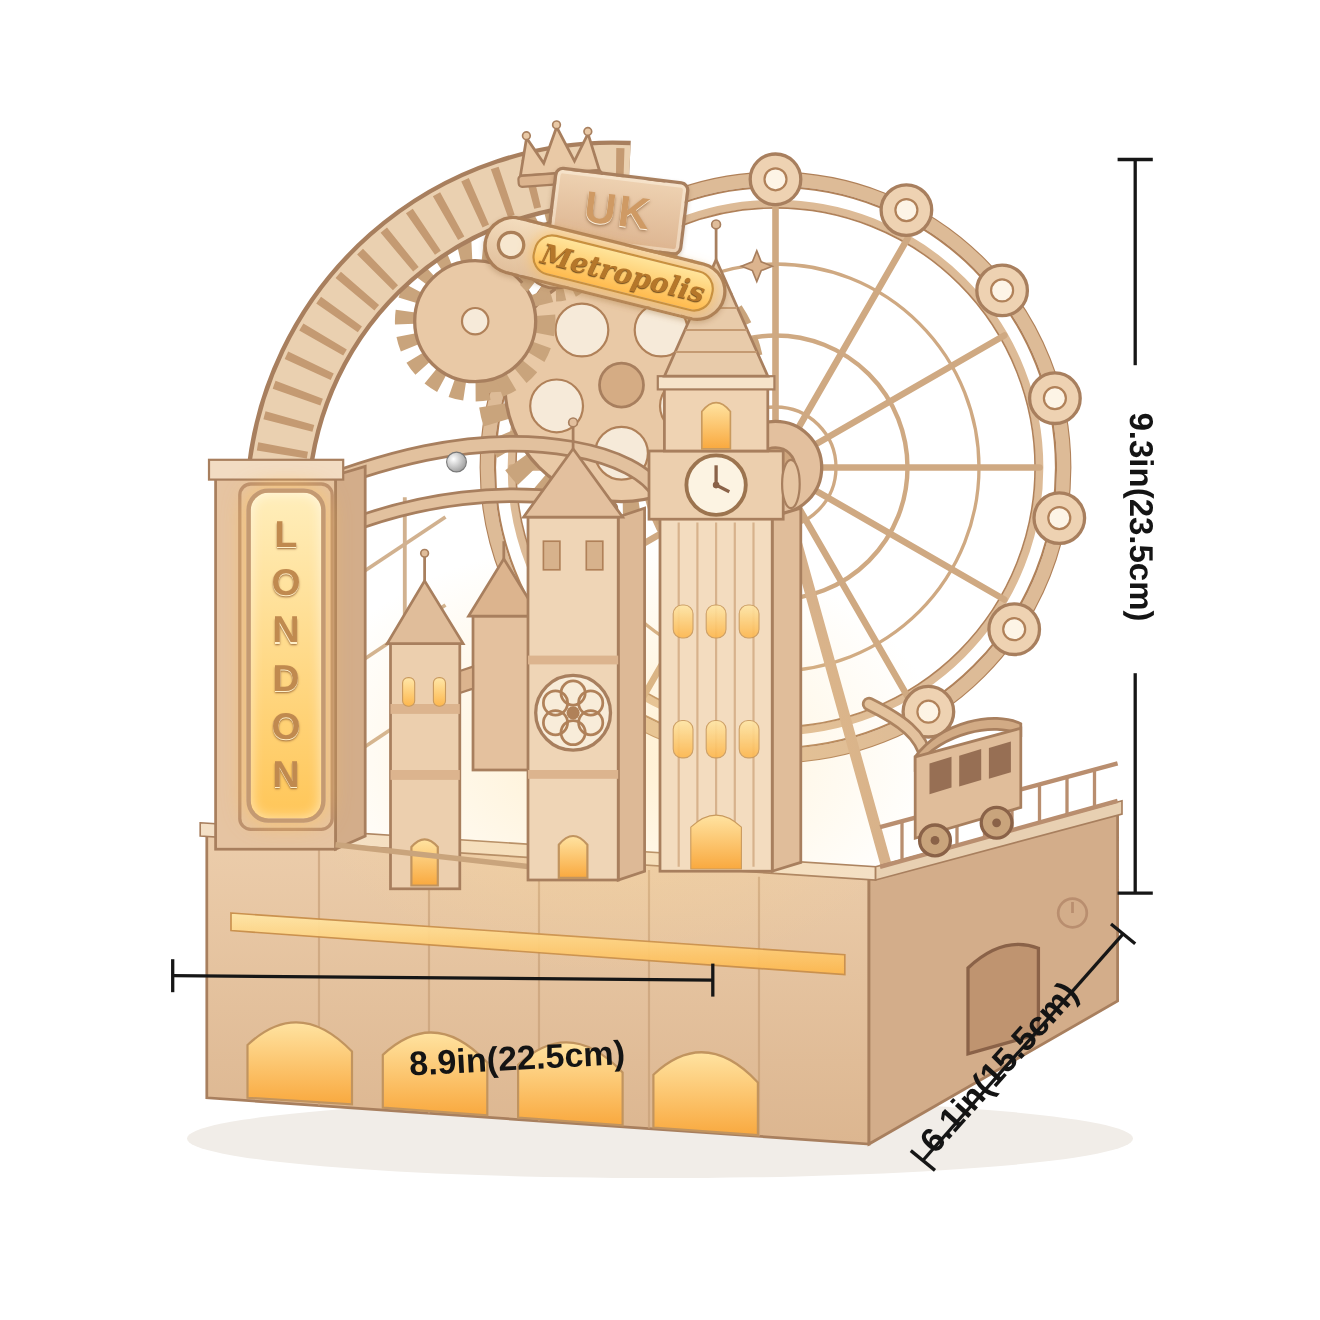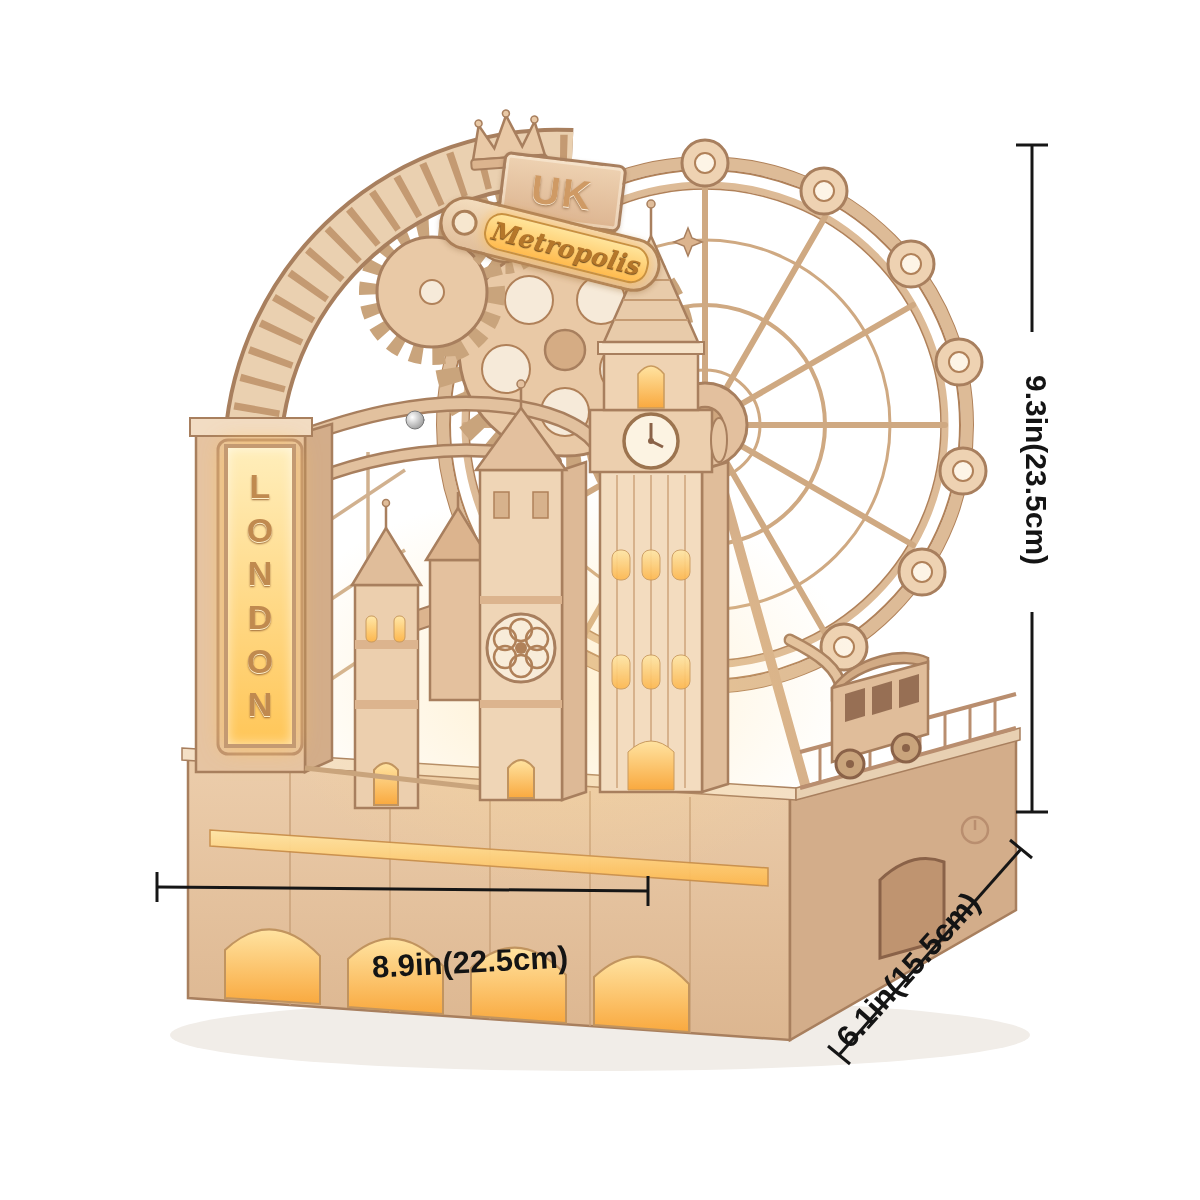--- a/index.html
+++ b/index.html
@@ -31,7 +31,7 @@
   
   .london-sign{left:224px;top:444px;width:72px;height:304px;
     background:linear-gradient(180deg,#ffeebb,#ffc658);
-    border:4px solid #c49a72;border-radius:0;box-sizing:border-box;
+    border:4px solid #c49a72;border-radius:20px;box-sizing:border-box;
     box-shadow:0 0 22px rgba(255,195,90,.75),inset 0 0 12px rgba(255,255,255,.6);
     display:flex;align-items:center;justify-content:center;}
   .london-sign span{display:block;width:40px;word-break:break-all;line-height:1.28;

